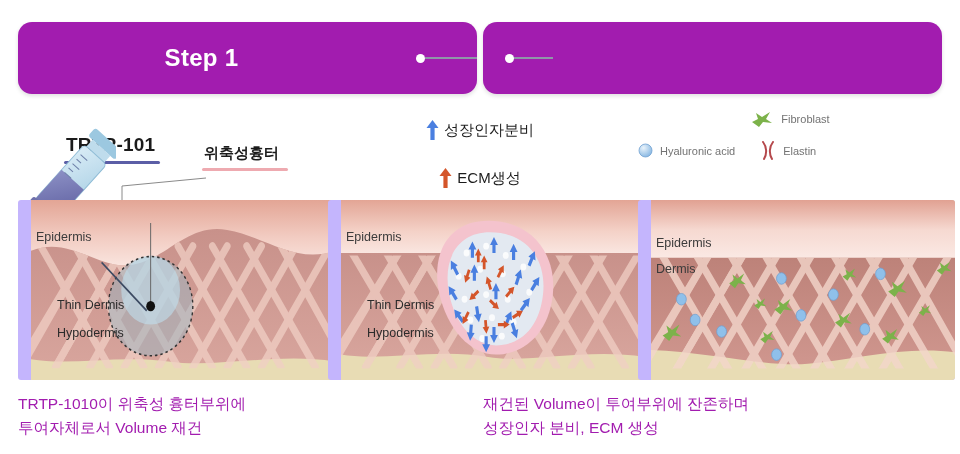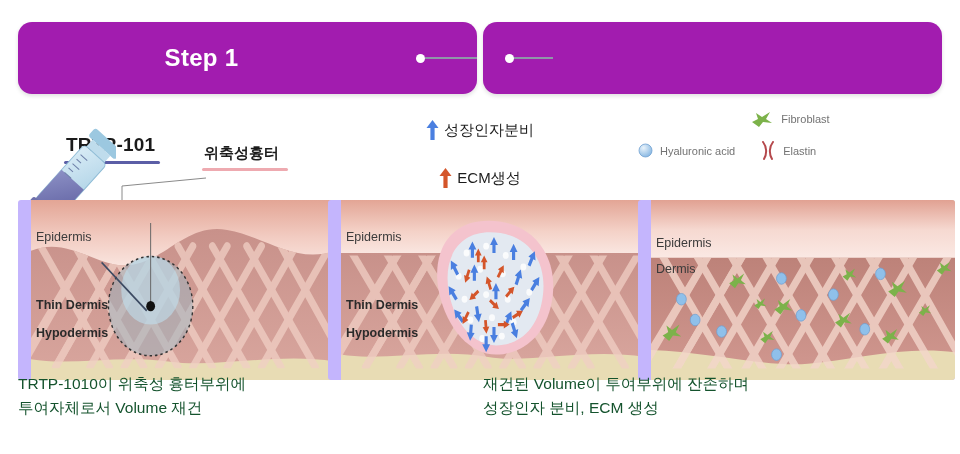--- a/index.html
+++ b/index.html
@@ -61,7 +61,7 @@
   .skin.p2{top:96px;}
   .skin.p3{top:96px;}
   .sklbl{position:absolute;font-size:12.5px;color:#3b3b3b;z-index:9;white-space:nowrap;}
-  .sklbl.b{font-weight:700;color:#2b2b2b;}
+  .sklbl.b{font-weight:400;color:#2b2b2b;margin-left:21px;}
 
   
   .caps{position:absolute;left:18px;top:372px;width:924px;display:flex;gap:6px;}

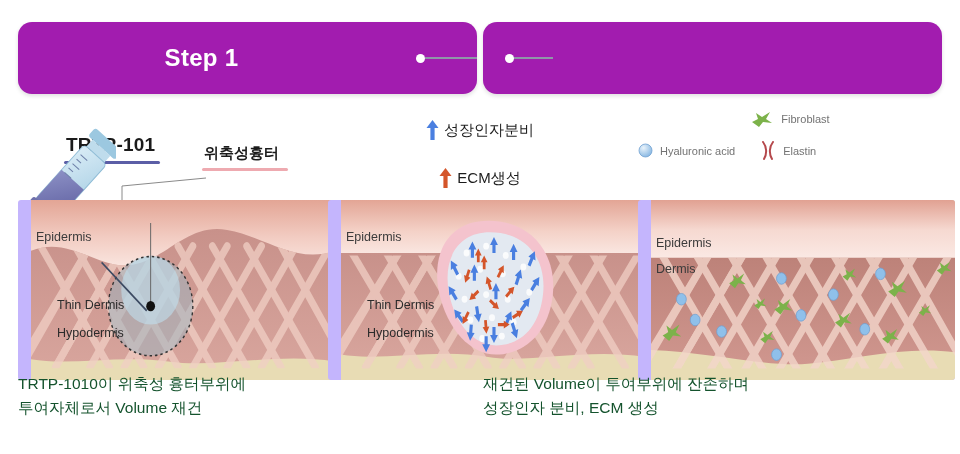--- a/index.html
+++ b/index.html
@@ -65,7 +65,7 @@
 
   
   .caps{position:absolute;left:18px;top:372px;width:924px;display:flex;gap:6px;}
-  .cap{flex:1;font-size:15.5px;line-height:1.55;color:#14532d;white-space:pre-line;padding-right:6px;box-sizing:border-box;}
+  .cap{flex:1;font-size:15.5px;line-height:1.55;color:#a21caf;white-space:pre-line;padding-right:6px;box-sizing:border-box;margin-top:20px;}
 </style>
 </head>
 <body>

